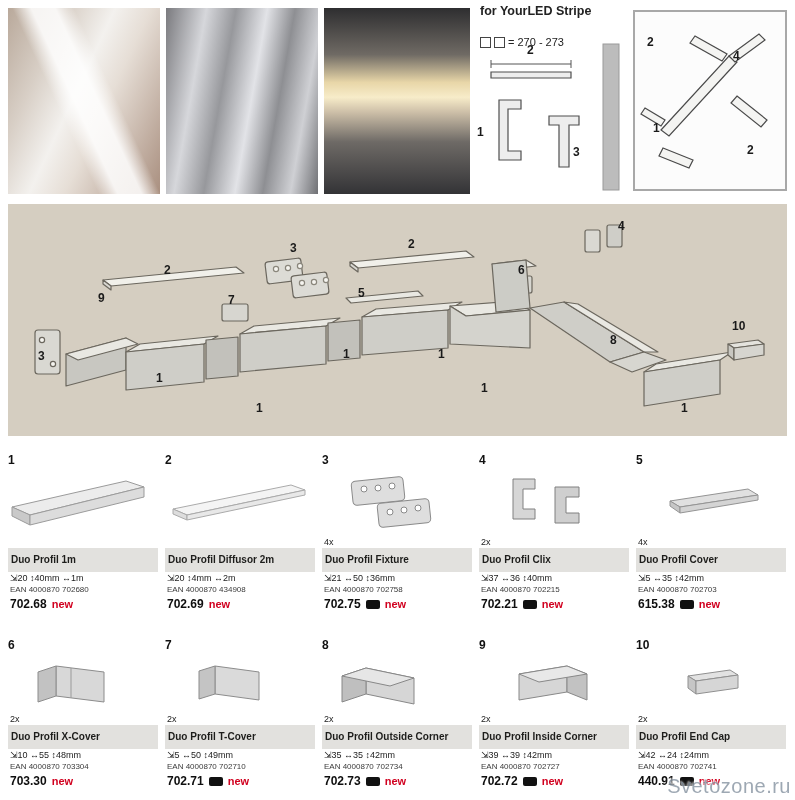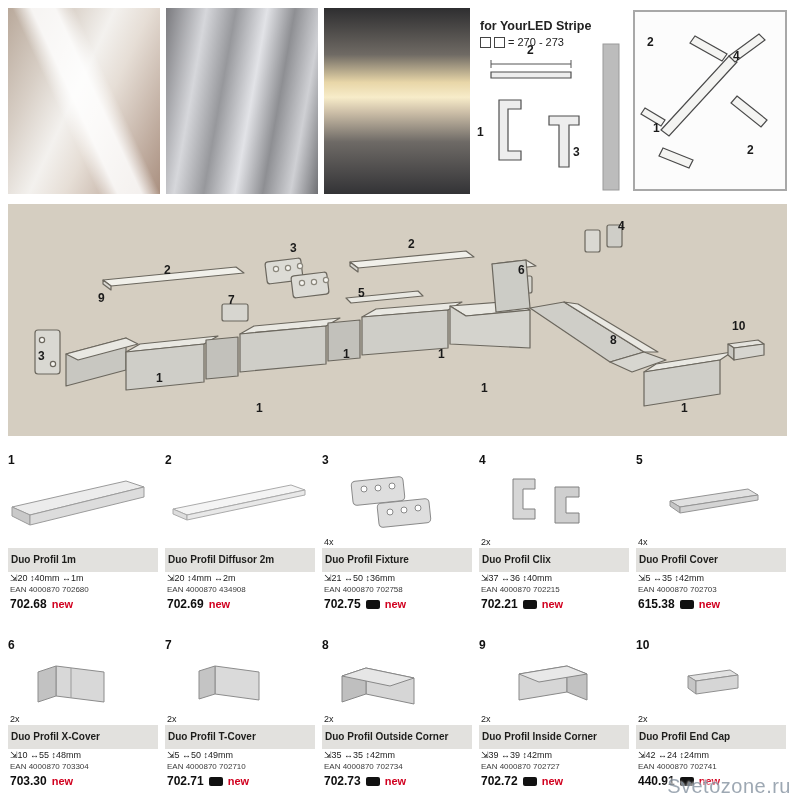--- a/index.html
+++ b/index.html
@@ -16,7 +16,7 @@
   #photo3{left:324px;width:146px;
     background:linear-gradient(180deg,#2e2e30 0%,#6f6a64 25%,#e8d6a8 40%,#f7ecc9 48%,#cdbfa8 56%,#6e6a66 72%,#333336 100%);}
   
-  .for-text{left:480px;top:19px;font-size:12.5px;font-weight:bold;color:#222;}
+  .for-text{left:480px;top:4px;font-size:12.5px;font-weight:bold;color:#222;}
   .pages-line{left:480px;top:36px;font-size:11px;color:#222;display:flex;align-items:center;gap:3px;}
   .page-ico{display:inline-block;width:9px;height:9px;border:1.2px solid #444;background:#fff;}
   

